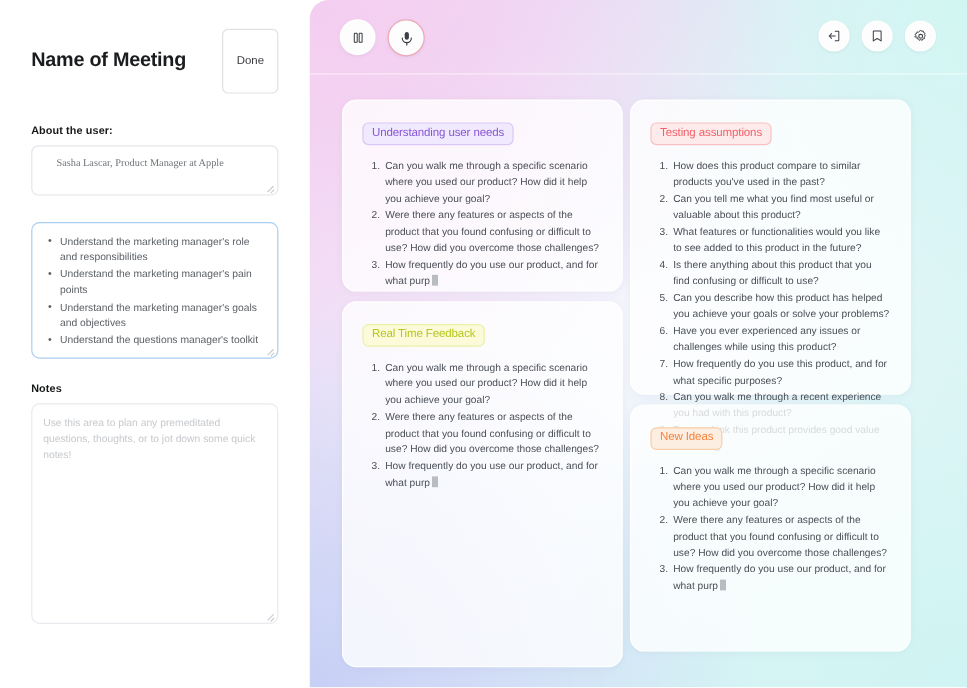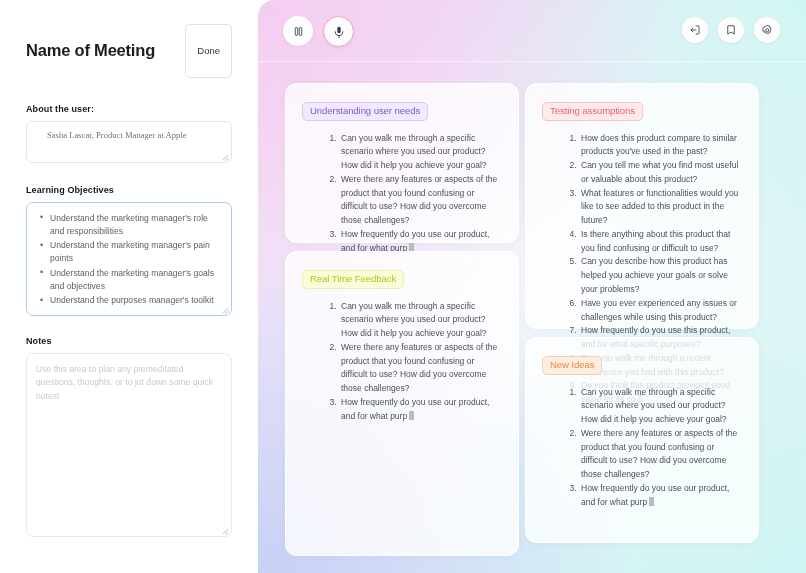--- a/index.html
+++ b/index.html
@@ -259,7 +259,6 @@
     color: #4a4f56;
     margin-bottom: 0px;
     padding-left: 2px;
-    margin-left: 20px;
   }
   ol.qlist li::marker { color: #4a4f56; font-size: 8.5px; }
 

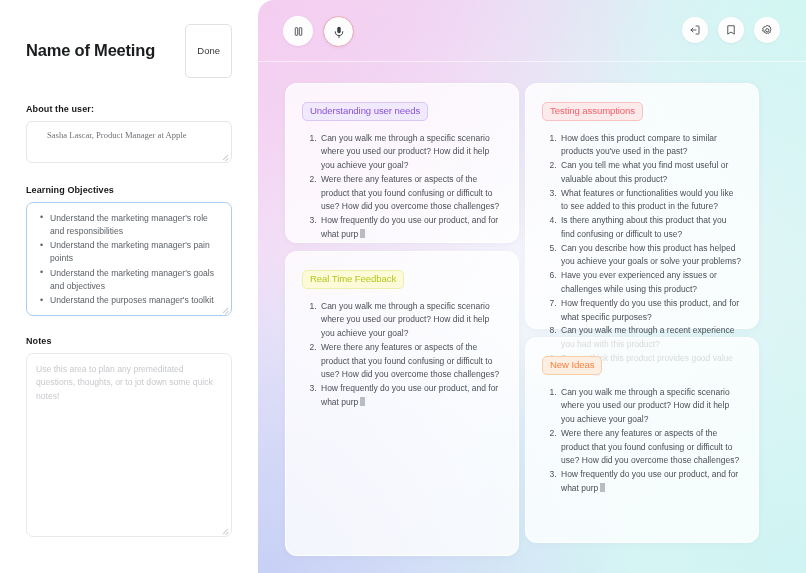--- a/index.html
+++ b/index.html
@@ -291,7 +291,6 @@
 
     <div class="spacer-24"></div>
 
-    <div class="field-label">Learning Objectives</div>
     <div class="objectives-box">
       <ul>
         <li>Understand the marketing manager's role and responsibilities</li>

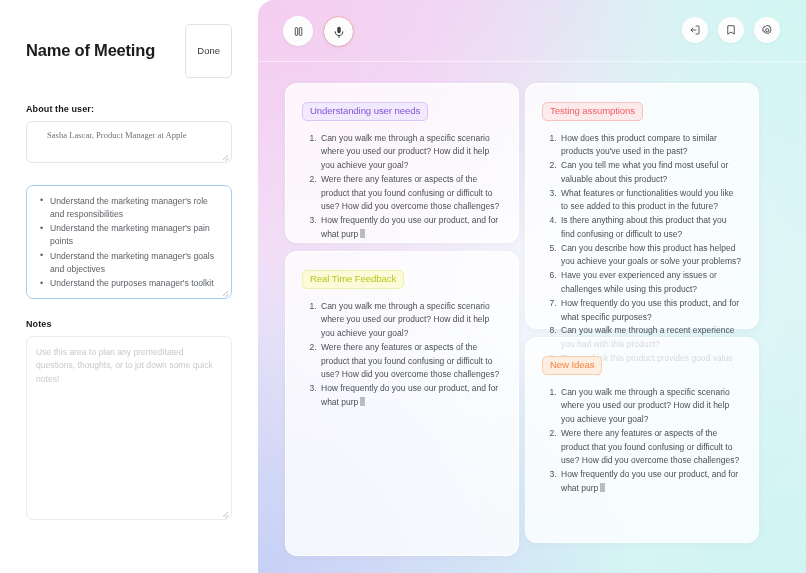--- a/index.html
+++ b/index.html
@@ -296,7 +296,7 @@
         <li>Understand the marketing manager's role and responsibilities</li>
         <li>Understand the marketing manager's pain points</li>
         <li>Understand the marketing manager's goals and objectives</li>
-        <li>Understand the purposes manager's toolkit</li>
+        <li>Understand the questions manager's toolkit</li>
       </ul>
       <span class="resize-grip"></span>
     </div>

